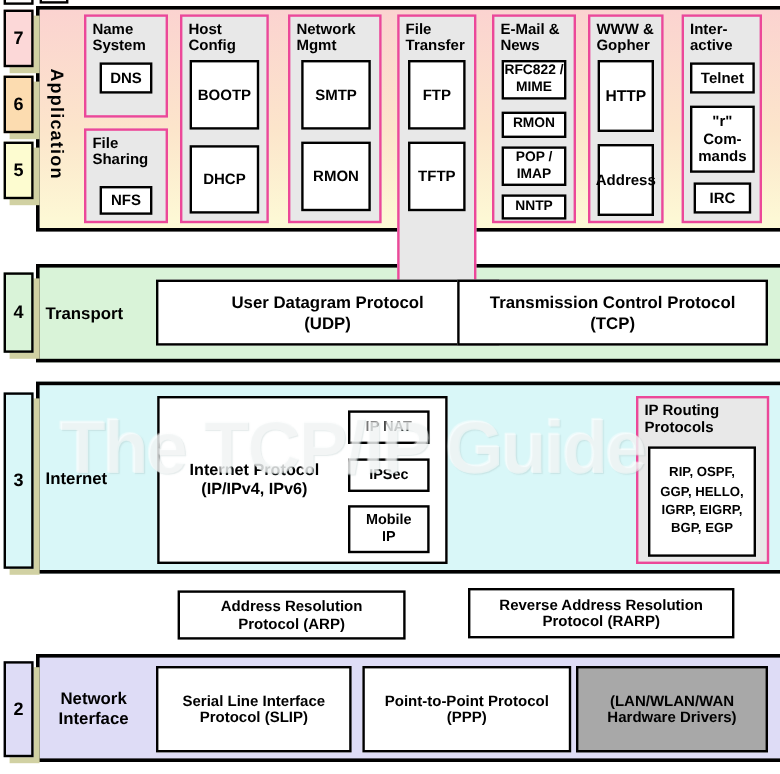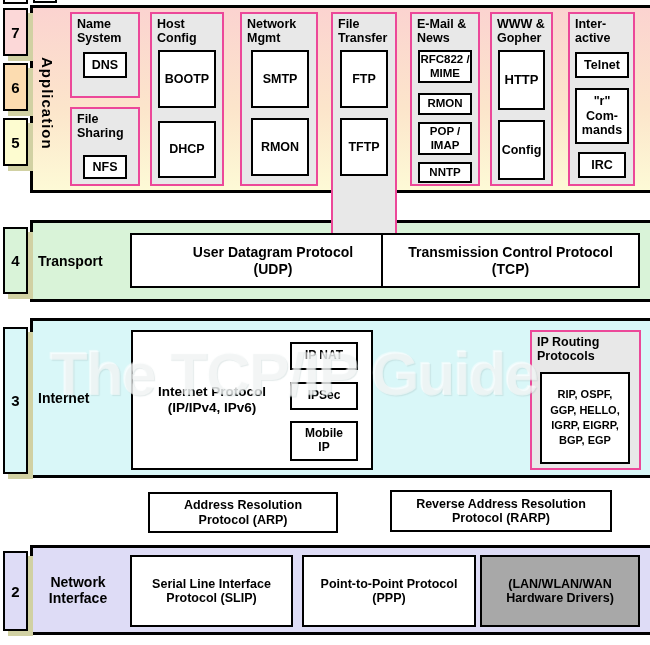--- a/index.html
+++ b/index.html
@@ -107,7 +107,7 @@
   <div class="panel" style="left:490px;top:12px;width:63px;height:174px">
     <div class="ptitle">WWW &amp; Gopher</div>
     <div class="wbox" style="left:6px;top:36px;width:47px;height:60px;font-size:13px">HTTP</div>
-    <div class="wbox" style="left:6px;top:106px;width:47px;height:60px">Config</div>
+    <div class="wbox" style="left:6px;top:106px;width:47px;height:60px">Address</div>
   </div>
 
   <div class="panel" style="left:568px;top:12px;width:67px;height:174px">

